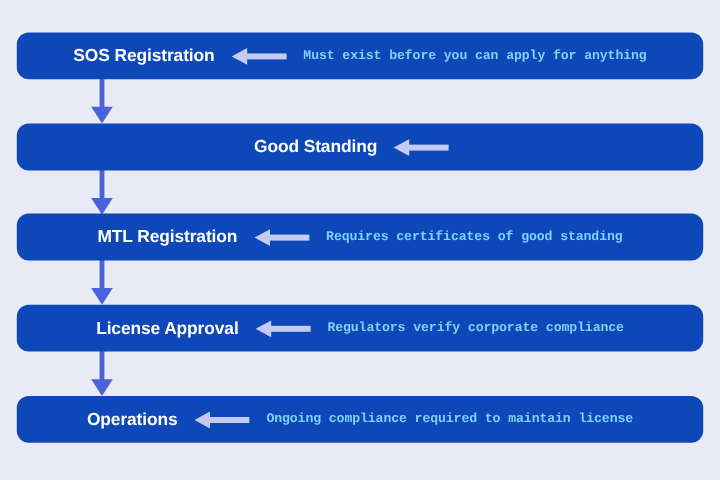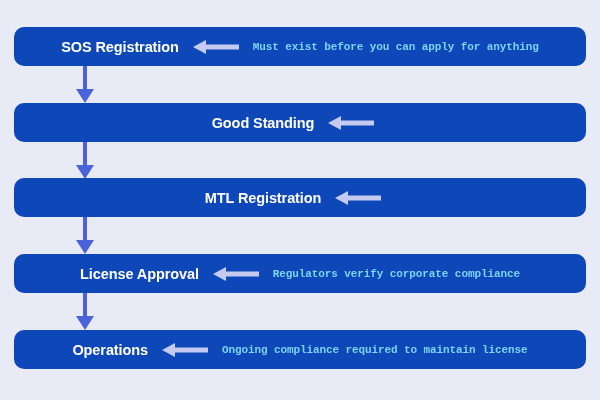--- a/index.html
+++ b/index.html
@@ -108,6 +108,7 @@
       <polygon points="0,8 13,1 13,15" fill="#c5cbf0"></polygon>
       <rect x="12" y="5.5" width="34" height="5" fill="#c5cbf0"></rect>
     </svg>
+    <span class="desc-label">Requires certificates of good standing</span>
   </div>
 
   <div class="flow-row" style="top:254px;">

